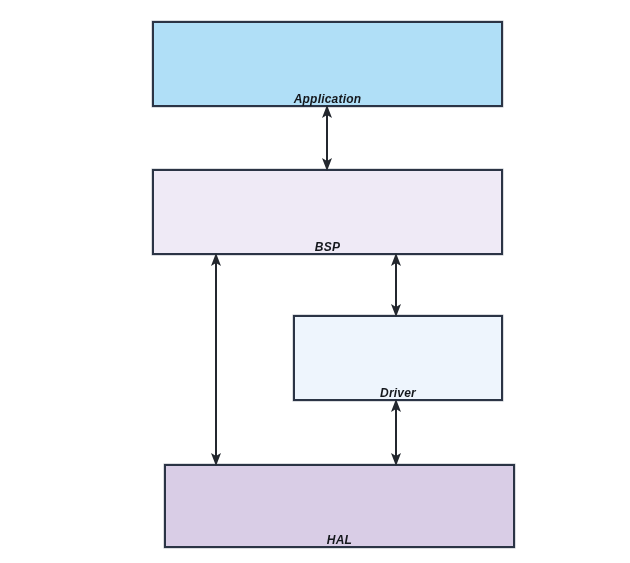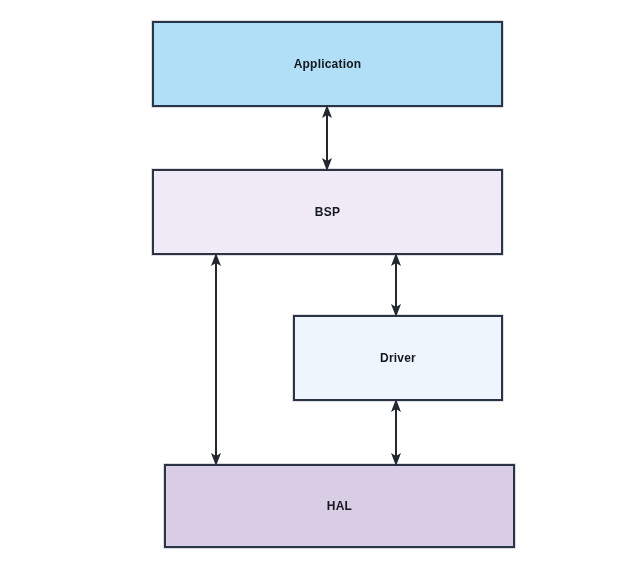--- a/index.html
+++ b/index.html
@@ -23,9 +23,10 @@
     box-sizing: border-box;
     border: 2px solid #2b3445;
     display: flex;
-    align-items: center;
+    align-items: flex-end;
     justify-content: center;
     box-shadow: 0 0 0 0.5px rgba(43,52,69,0.35);
+    font-style: italic;
   }
   .node-label {
     font-size: 12px;

